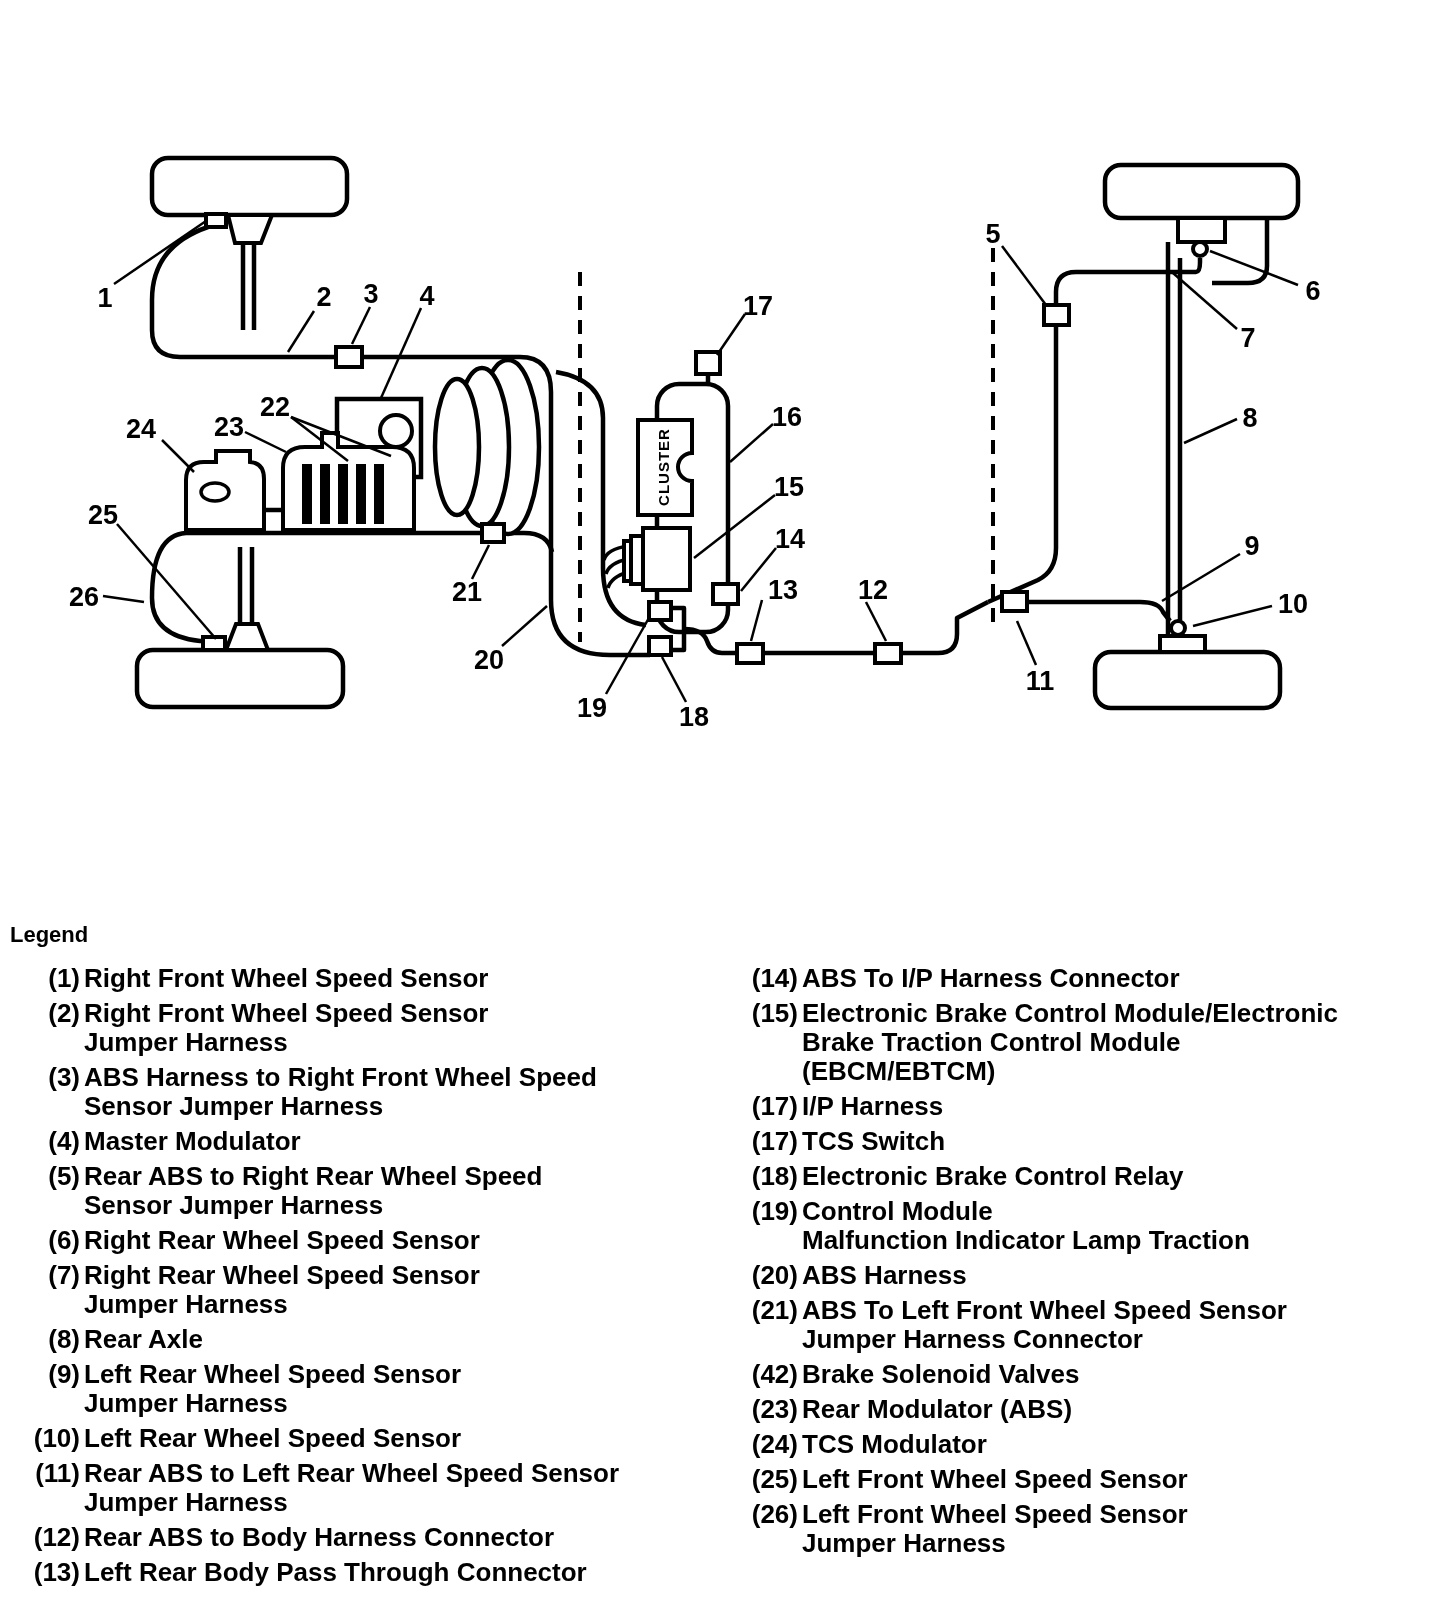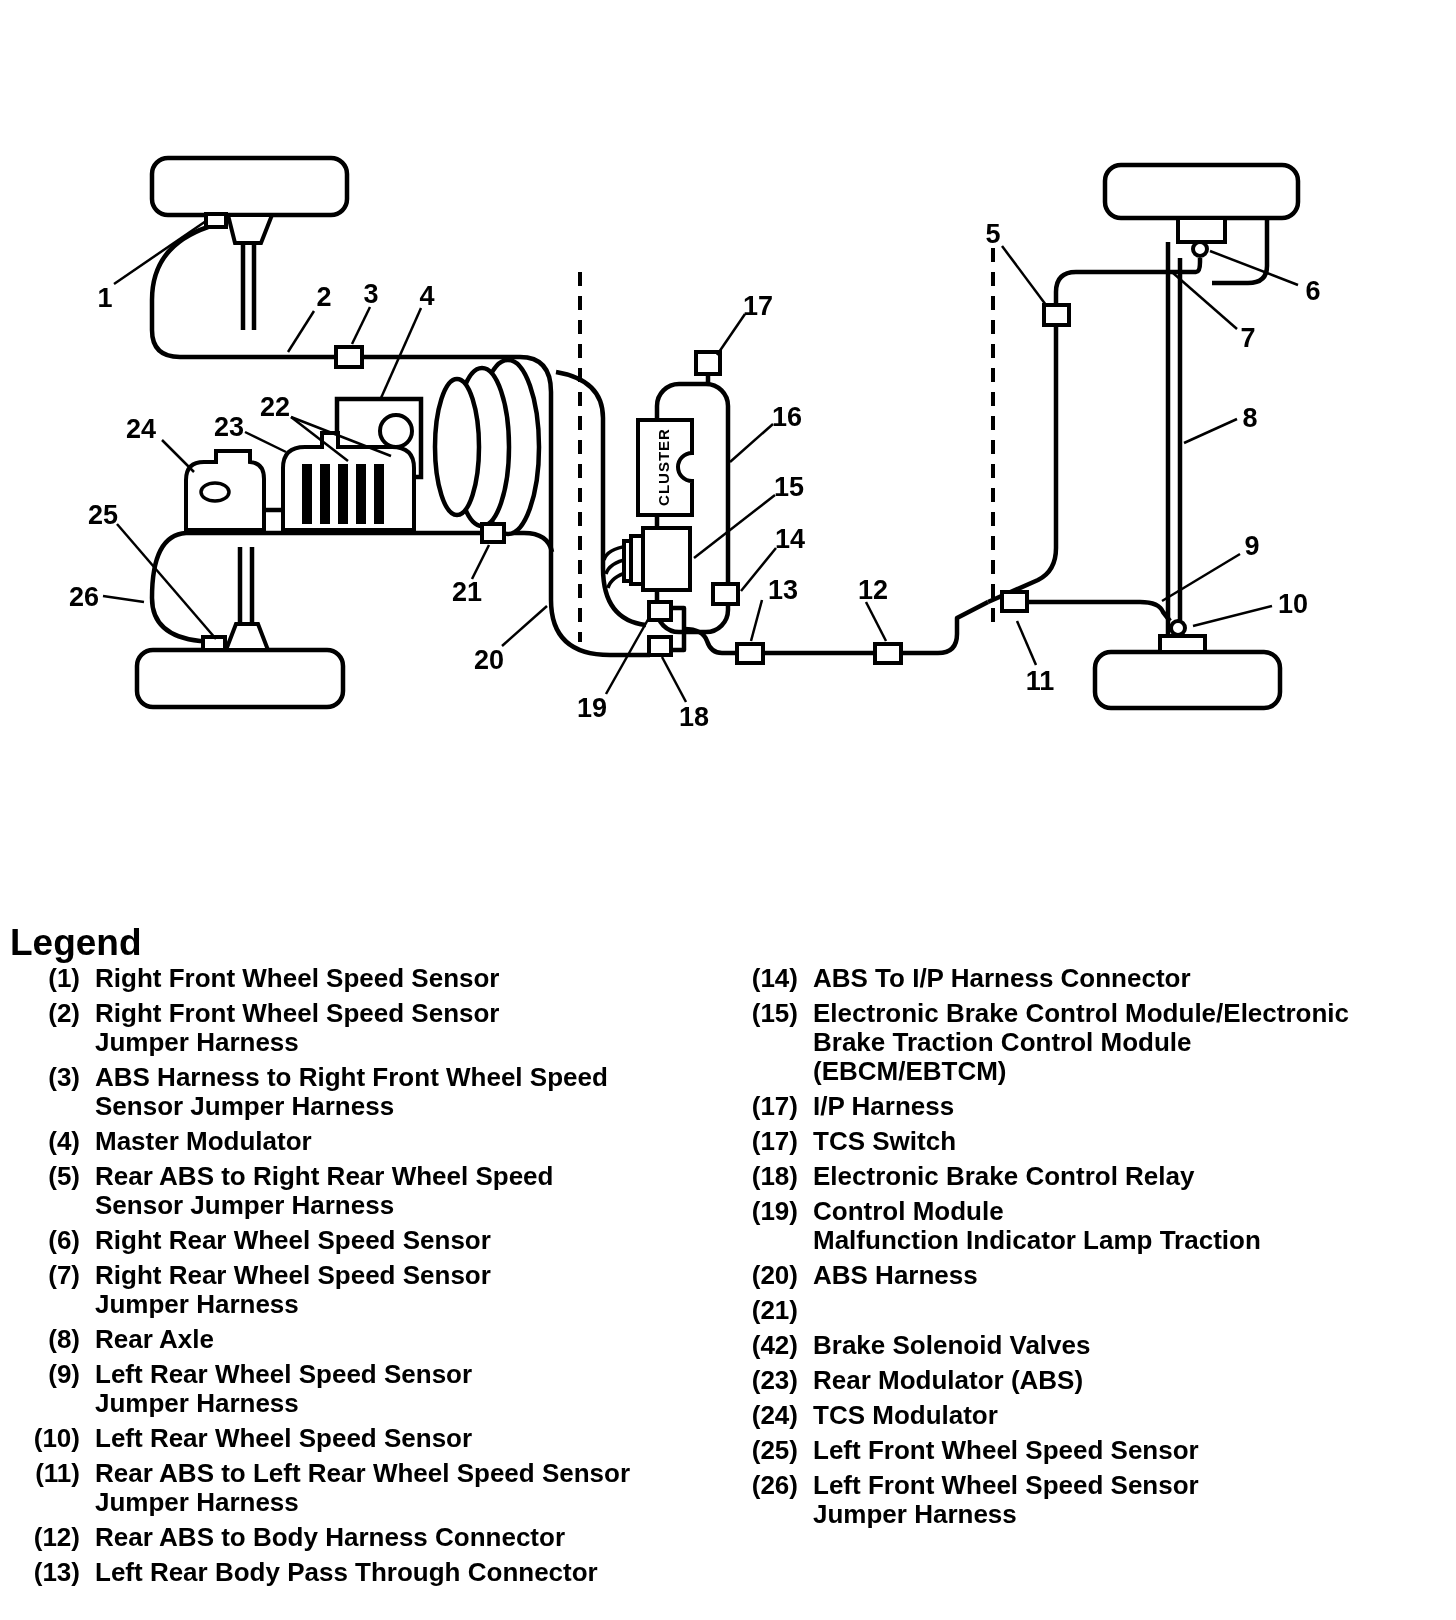--- a/index.html
+++ b/index.html
@@ -18,7 +18,7 @@
   .valve{fill:#000;}
   
   .legend{position:absolute;left:0;top:922px;width:1456px;}
-  .legend-title{position:absolute;left:10px;top:0;font-size:37px;font-weight:bold;}
+  .legend-title{position:absolute;left:10px;top:0;font-size:22px;font-weight:bold;}
   .legend-cols{position:absolute;top:42px;left:0;width:1456px;}
   .legend-col{position:absolute;top:0;}
   #legend-col-0{left:0;width:720px;}

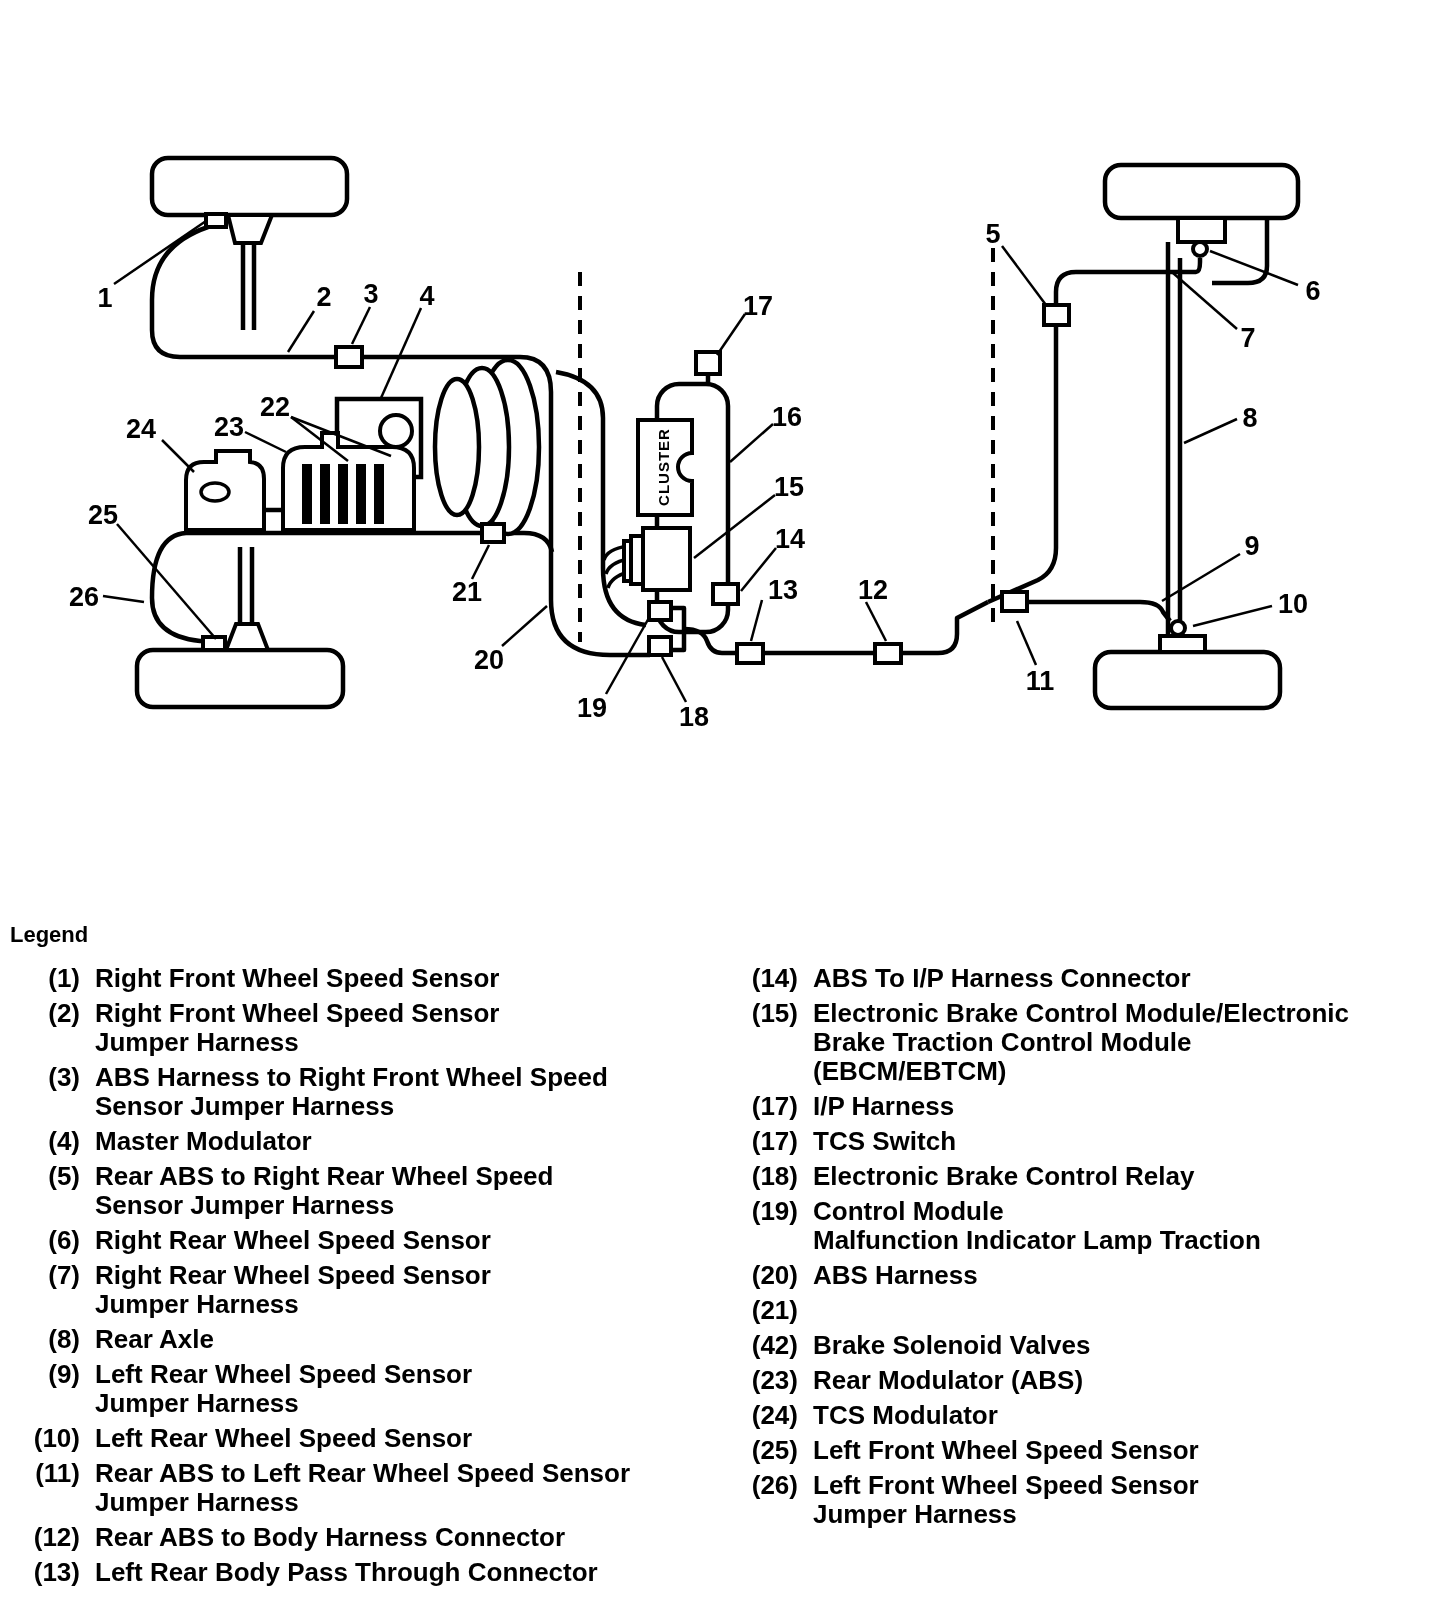--- a/index.html
+++ b/index.html
@@ -25,7 +25,7 @@
   #legend-col-1{left:718px;width:711px;}
   .legend-entry{display:flex;margin-bottom:6px;font-size:26px;line-height:29px;font-weight:600;}
   .legend-num{width:80px;text-align:right;flex:none;}
-  .legend-lines{margin-left:15px;}
+  .legend-lines{margin-left:4px;}
 </style>
 </head>
 <body>

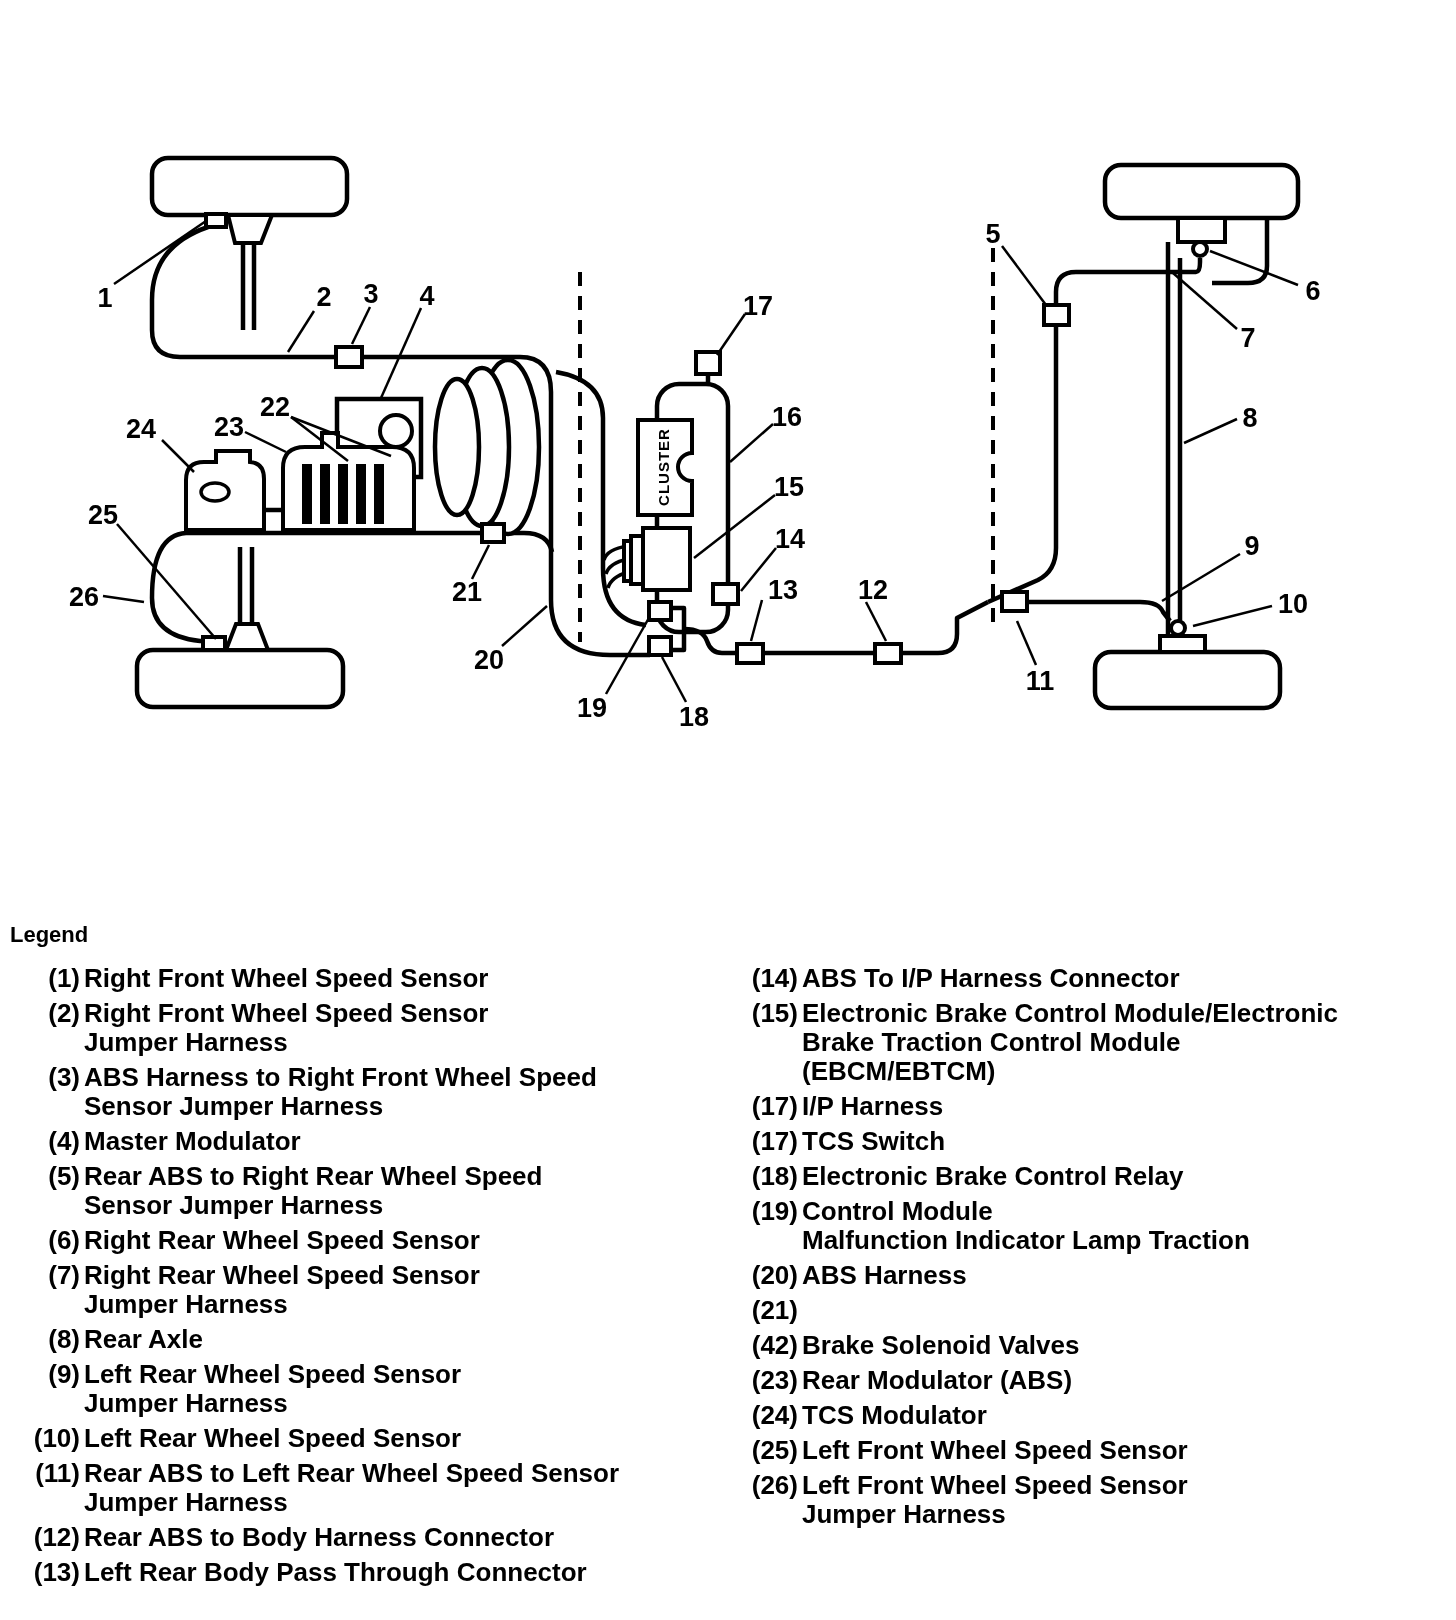--- a/index.html
+++ b/index.html
@@ -306,6 +306,10 @@
         </div>
         <div class="legend-entry">
           <div class="legend-num">(21)</div>
+          <div class="legend-lines">
+            <div>ABS To Left Front Wheel Speed Sensor</div>
+            <div>Jumper Harness Connector</div>
+          </div>
         </div>
         <div class="legend-entry">
           <div class="legend-num">(42)</div>

